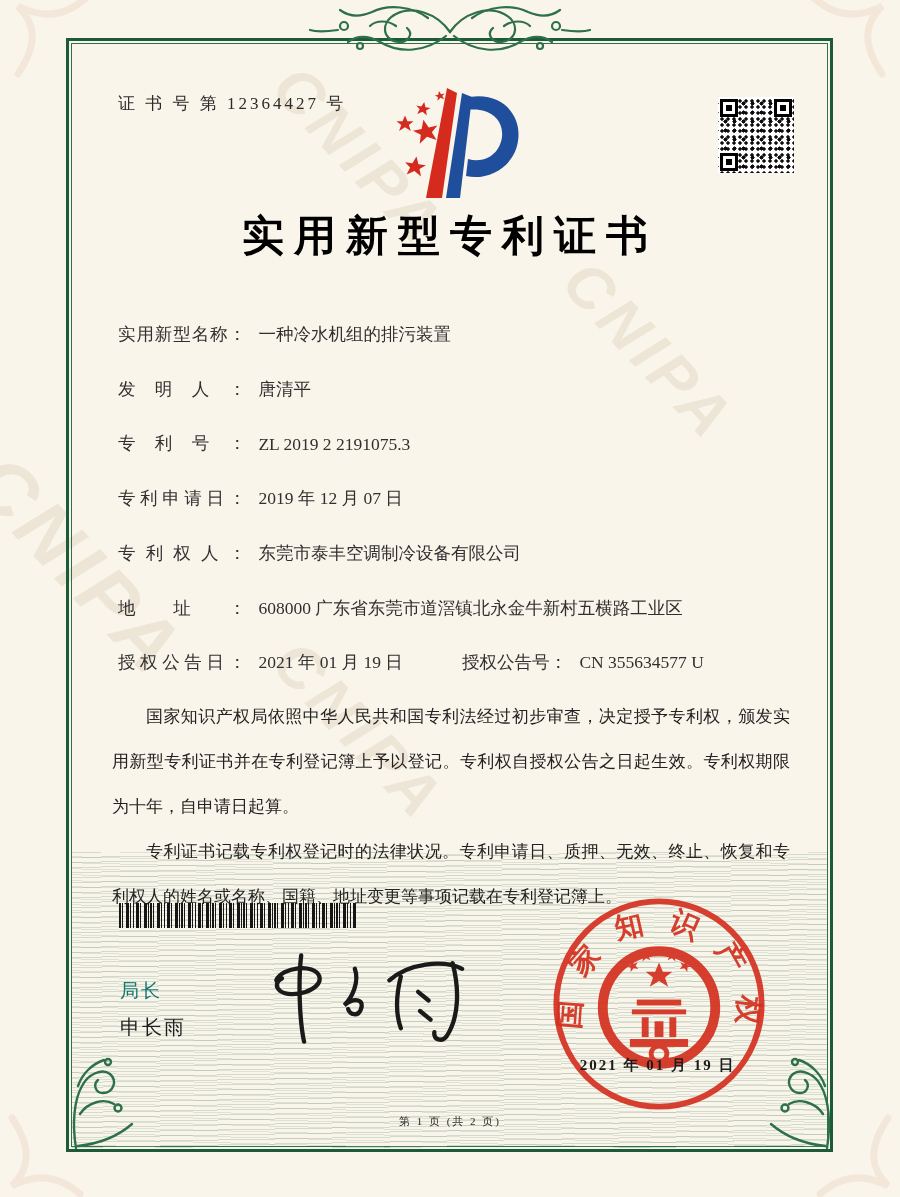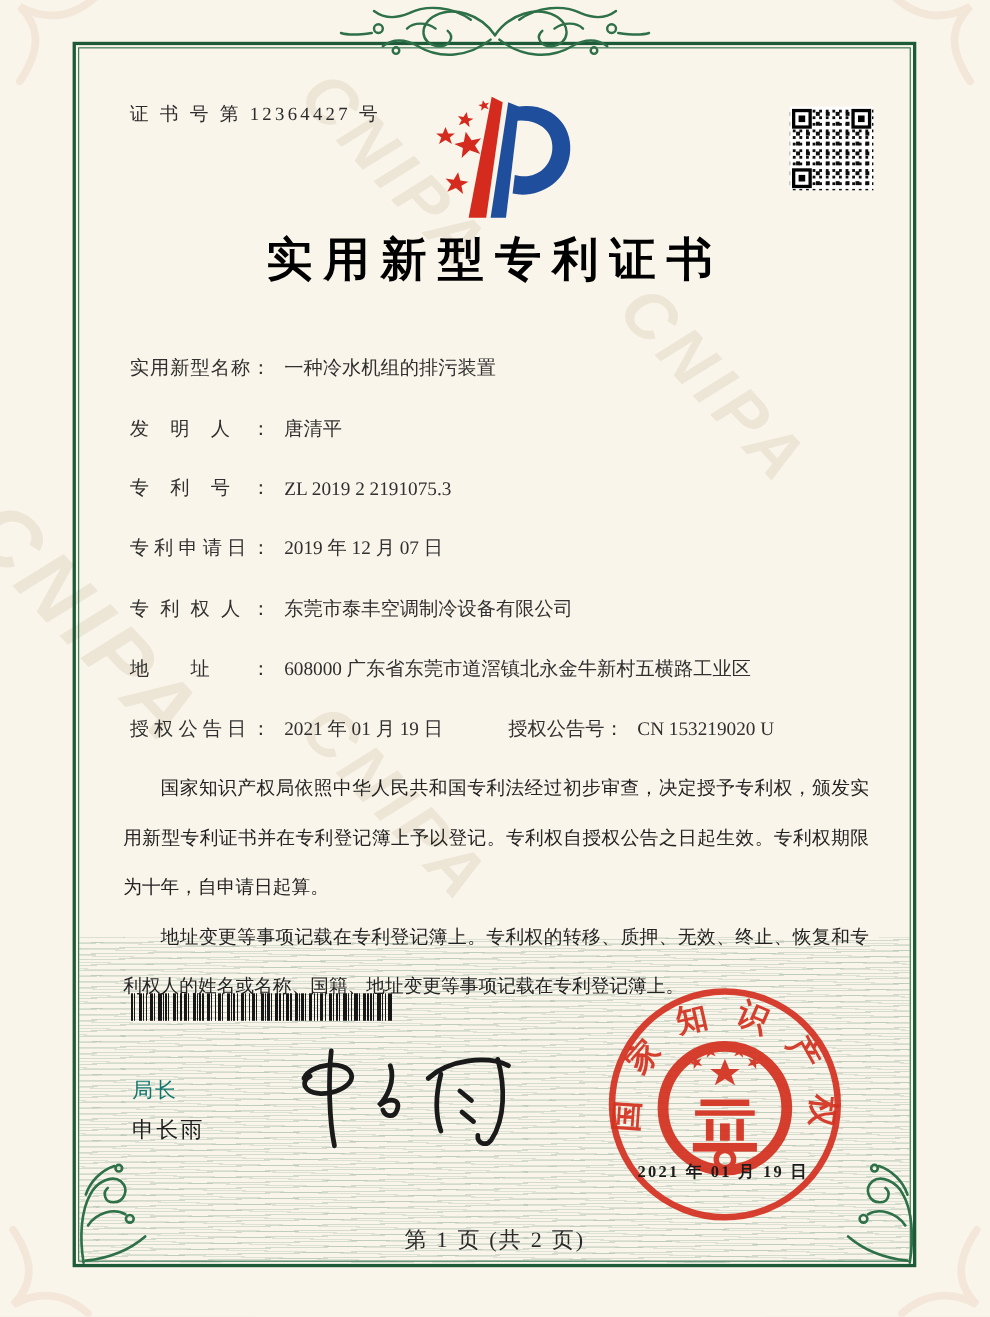--- a/index.html
+++ b/index.html
@@ -262,7 +262,7 @@
     <span class="field-value">2021 年 01 月 19 日</span>
     <span class="field-group2">
       <span class="field-label2">授权公告号：</span>
-      <span class="field-value">CN 153219020 U</span>
+      <span class="field-value">CN 355634577 U</span>
     </span>
   </div>
 

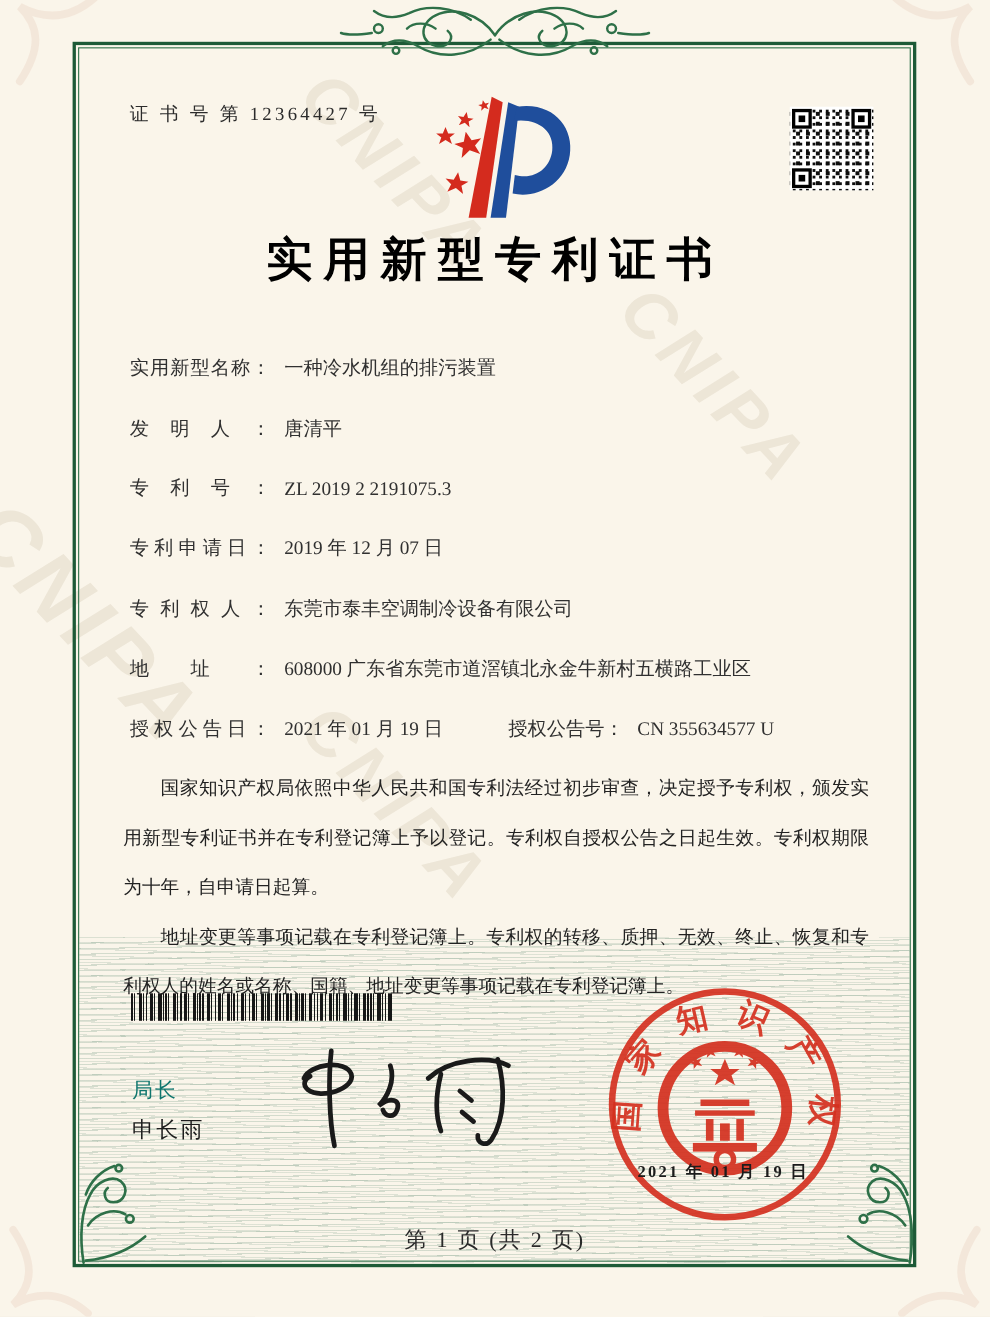--- a/index.html
+++ b/index.html
@@ -268,7 +268,7 @@
 
   <div class="body-text">
     <p>国家知识产权局依照中华人民共和国专利法经过初步审查，决定授予专利权，颁发实用新型专利证书并在专利登记簿上予以登记。专利权自授权公告之日起生效。专利权期限为十年，自申请日起算。</p>
-    <p>地址变更等事项记载在专利登记簿上。专利权的转移、质押、无效、终止、恢复和专利权人的姓名或名称、国籍、地址变更等事项记载在专利登记簿上。</p>
+    <p>专利证书记载专利权登记时的法律状况。专利申请日、质押、无效、终止、恢复和专利权人的姓名或名称、国籍、地址变更等事项记载在专利登记簿上。</p>
   </div>
 
   <div class="barcode"></div>

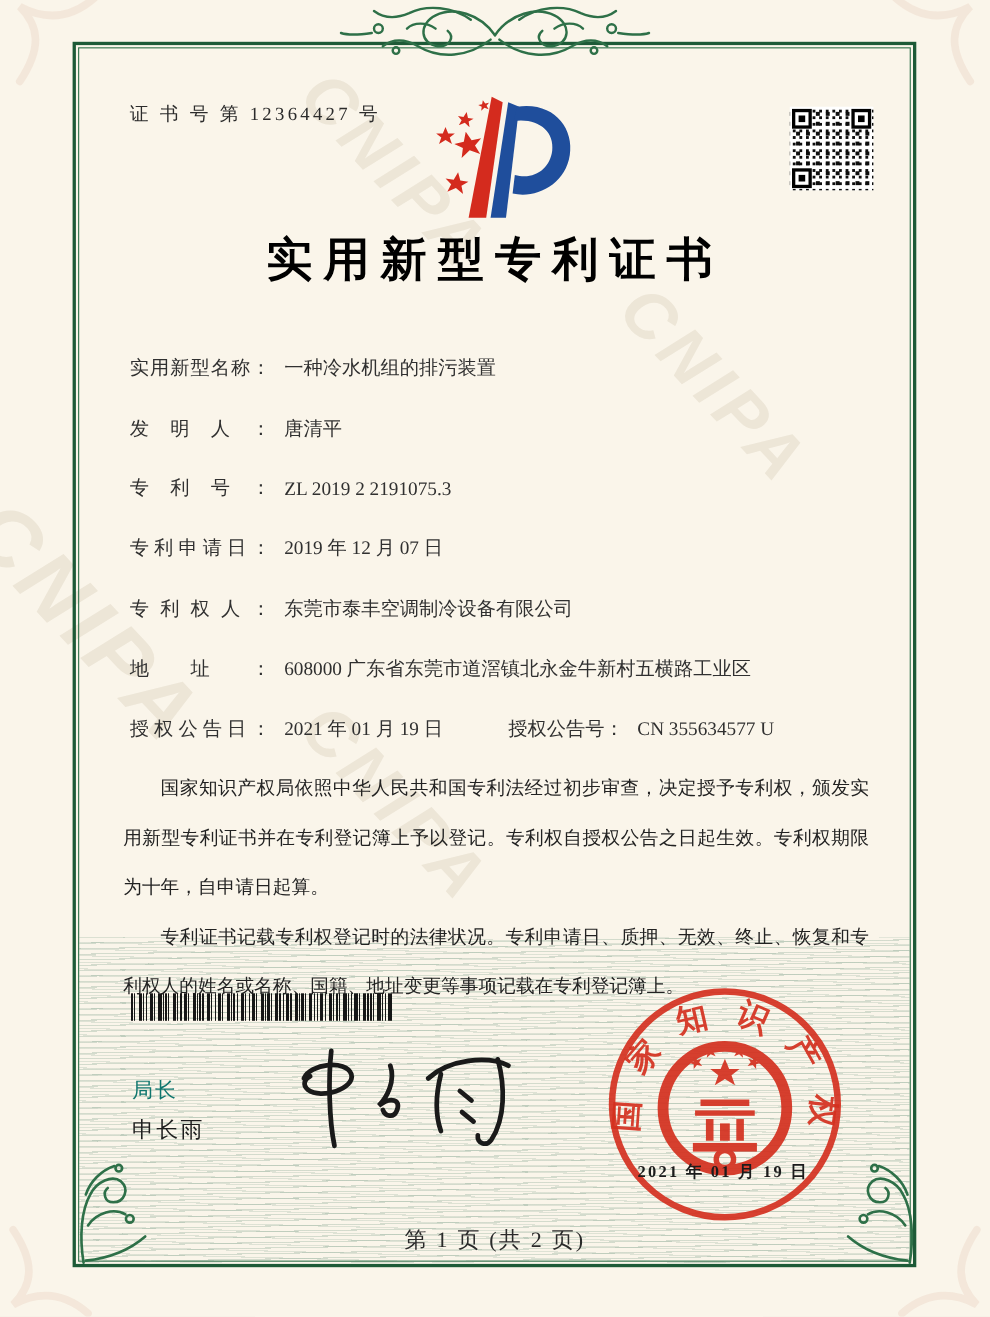--- a/index.html
+++ b/index.html
@@ -120,7 +120,7 @@
   
   .page-info{
     position:absolute;left:0;top:1114px;width:900px;z-index:2;
-    text-align:center;font-size:20px;color:#2a2a2a;letter-spacing:2px;
+    text-align:center;font-size:11px;color:#2a2a2a;letter-spacing:2px;
   }
   .footer-note{
     position:absolute;left:0;top:1163px;width:900px;z-index:2;

